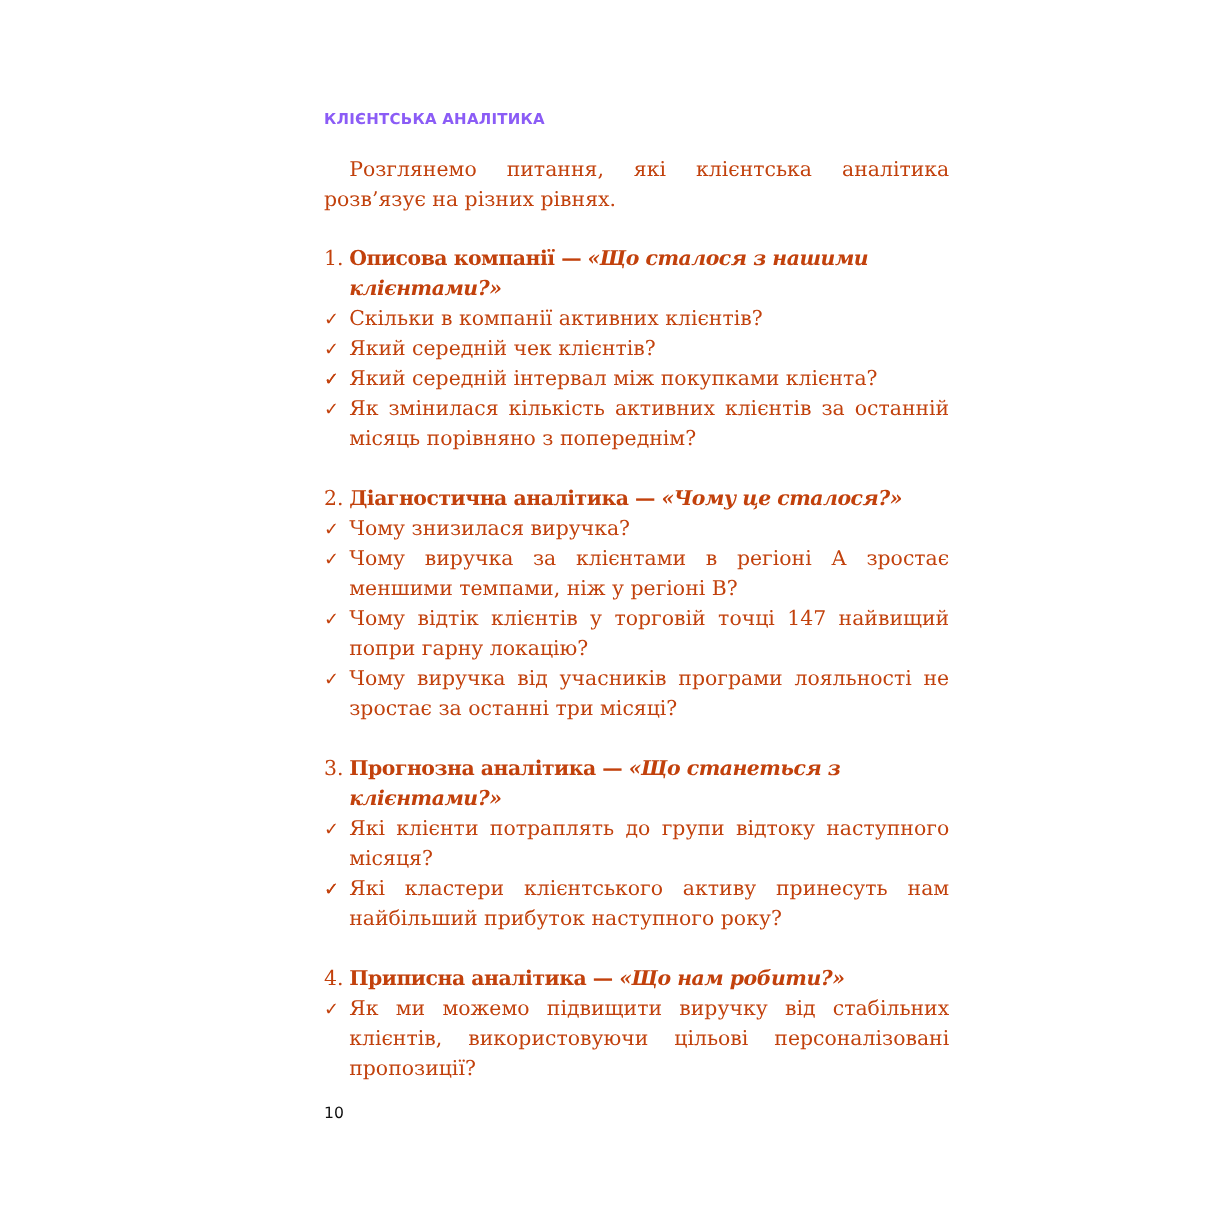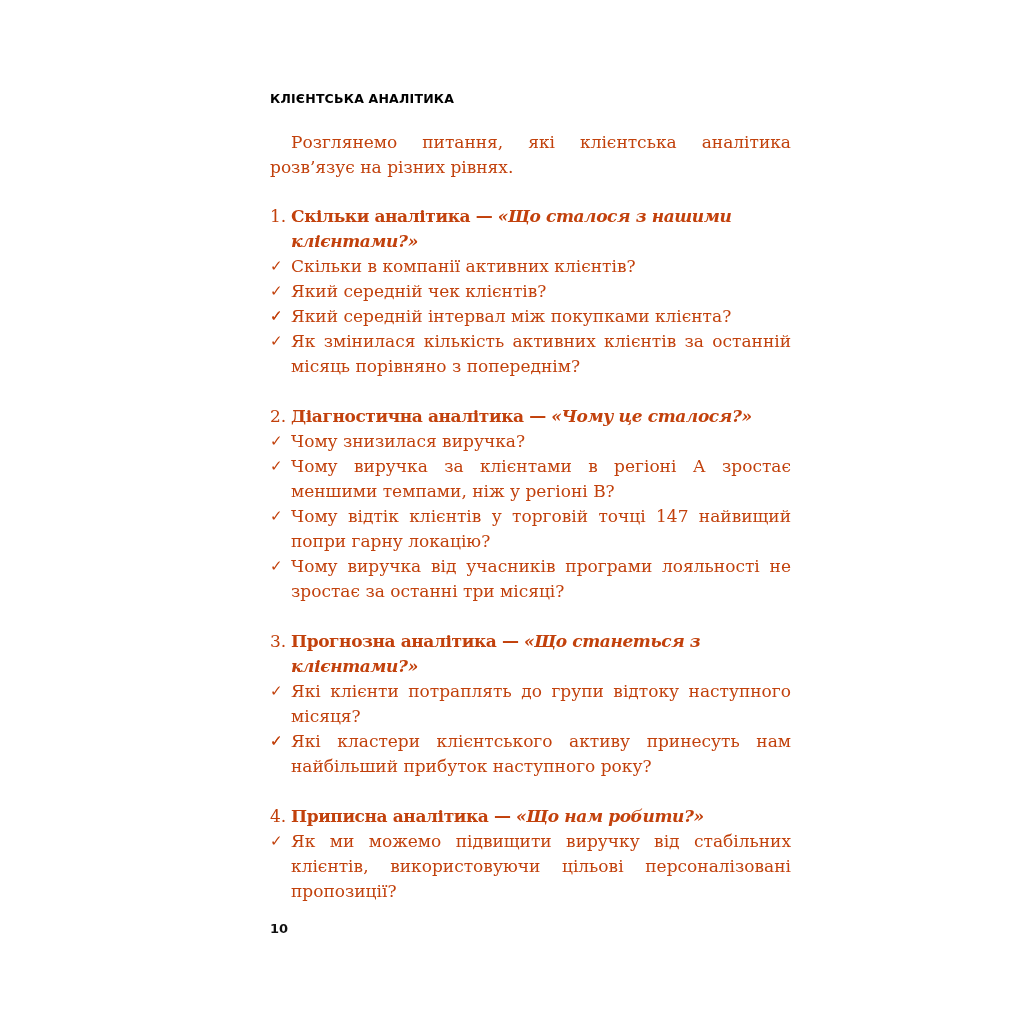--- a/index.html
+++ b/index.html
@@ -8,7 +8,7 @@
   .running-head {
     position: absolute; left: 270px; top: 91px;
     font-family: "DejaVu Sans", sans-serif; font-weight: bold;
-    font-size: 12.5px; color: #000000; letter-spacing: 0.2px;
+    font-size: 12.5px; color: #8b5cf6; letter-spacing: 0.2px;
   }
   .content {
     position: absolute; left: 270px; top: 130px; width: 521px;

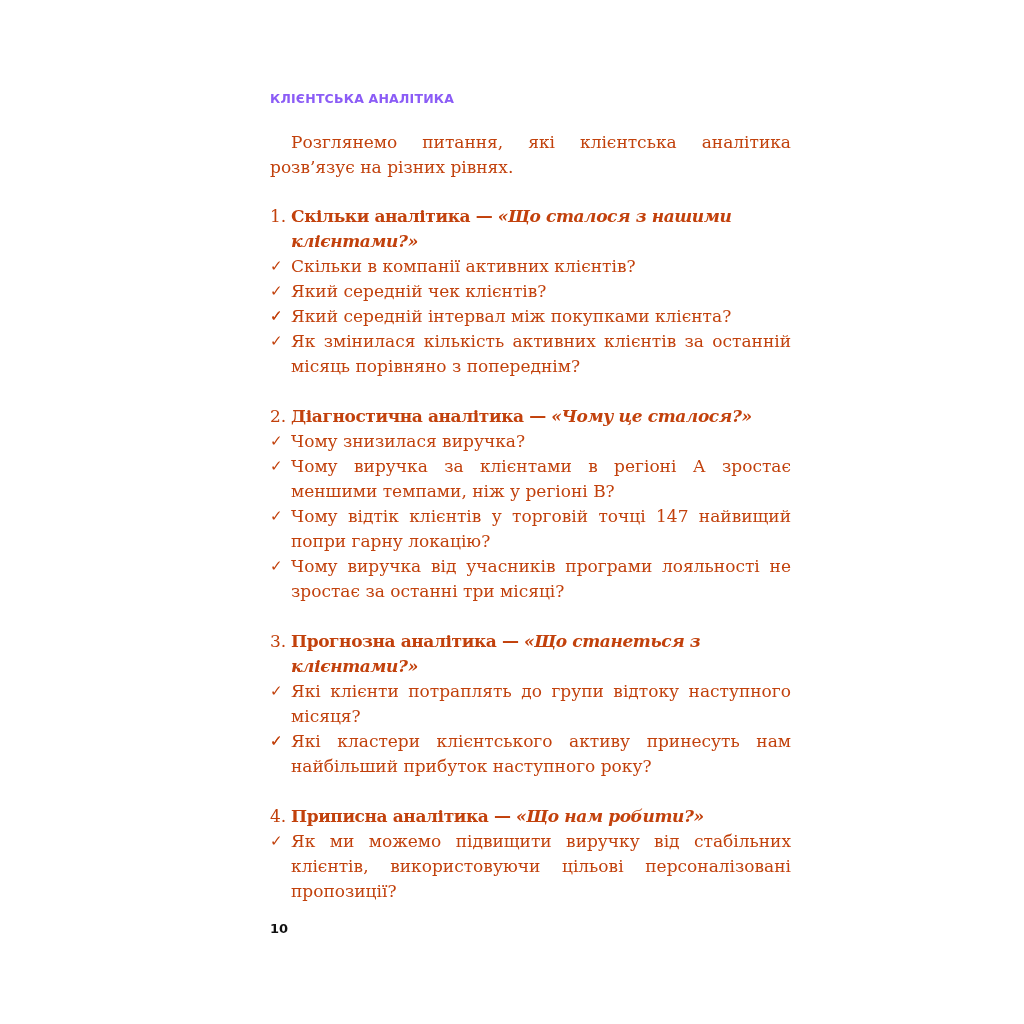--- a/index.html
+++ b/index.html
@@ -40,7 +40,7 @@
     <div class="section">
       <div class="sec-head">
         <span class="sec-num">1.</span>
-        <span class="sec-title">Скільки аналітика —</span>
+        <span class="sec-title">Описова компанії —</span>
         <span class="sec-q">«Що сталося з нашими клієнтами?»</span>
       </div>
       <ul class="items">

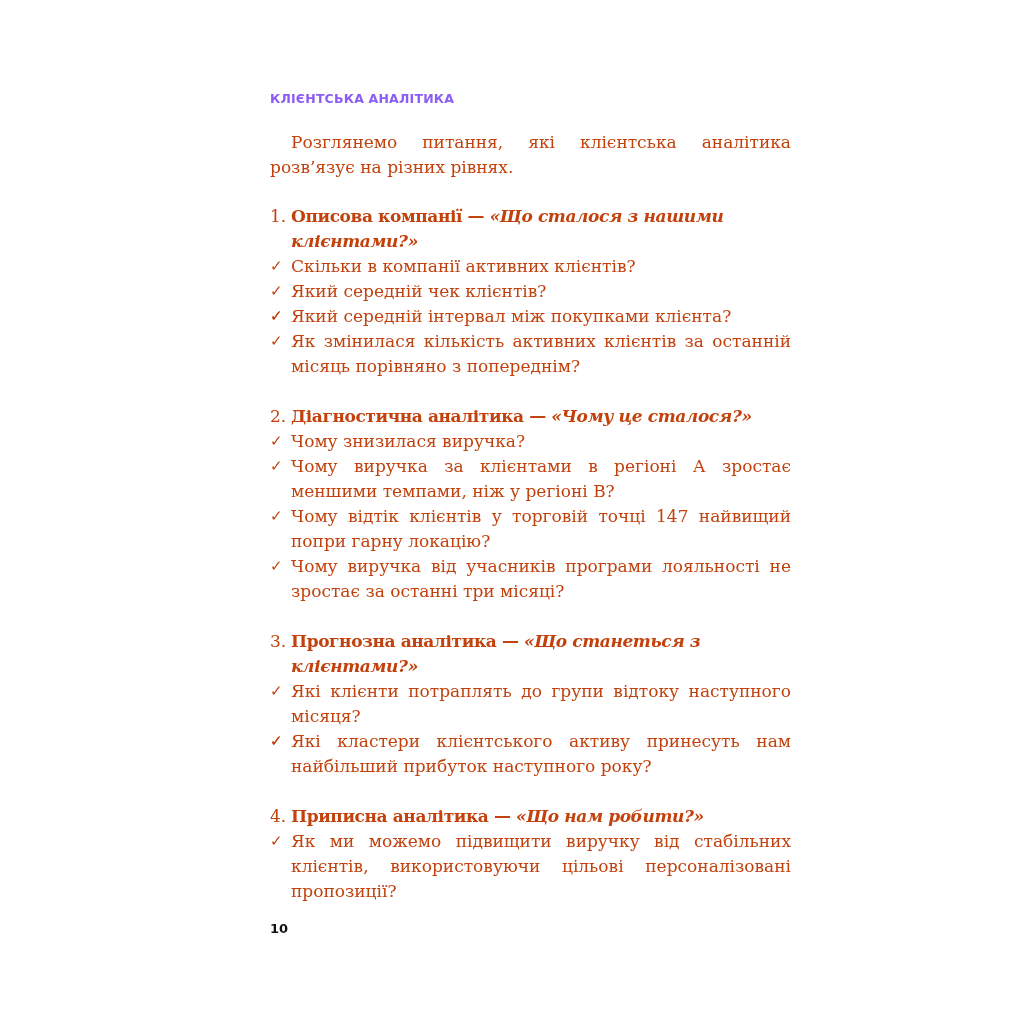--- a/index.html
+++ b/index.html
@@ -25,7 +25,7 @@
   .check { position: absolute; left: 0; top: 0; font-size: 15px; }
   .folio {
     position: absolute; left: 270px; top: 921px;
-    font-family: "DejaVu Sans", sans-serif; font-weight: bold; font-size: 13px; color: #111;
+    font-family: "DejaVu Sans", sans-serif; font-weight: normal; font-size: 13px; color: #111;
   }
 </style>
 </head>

